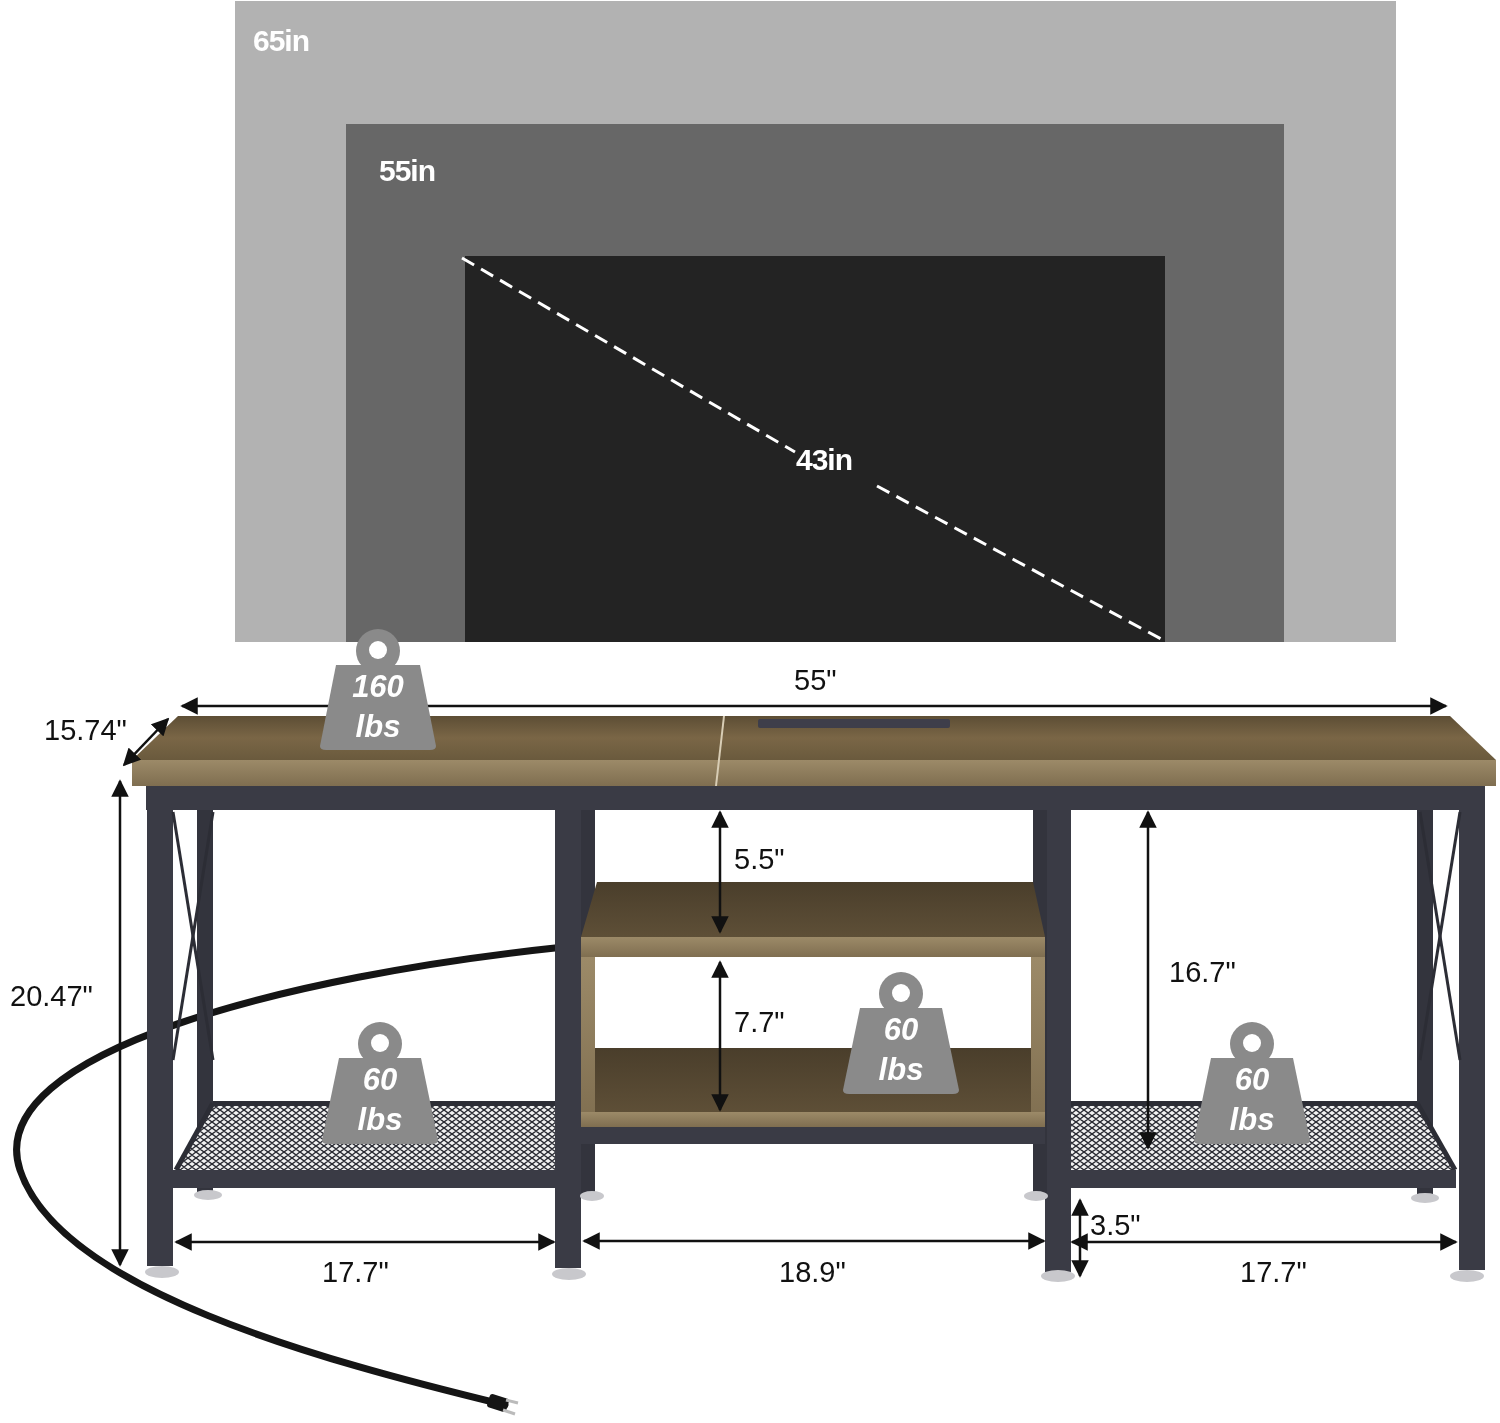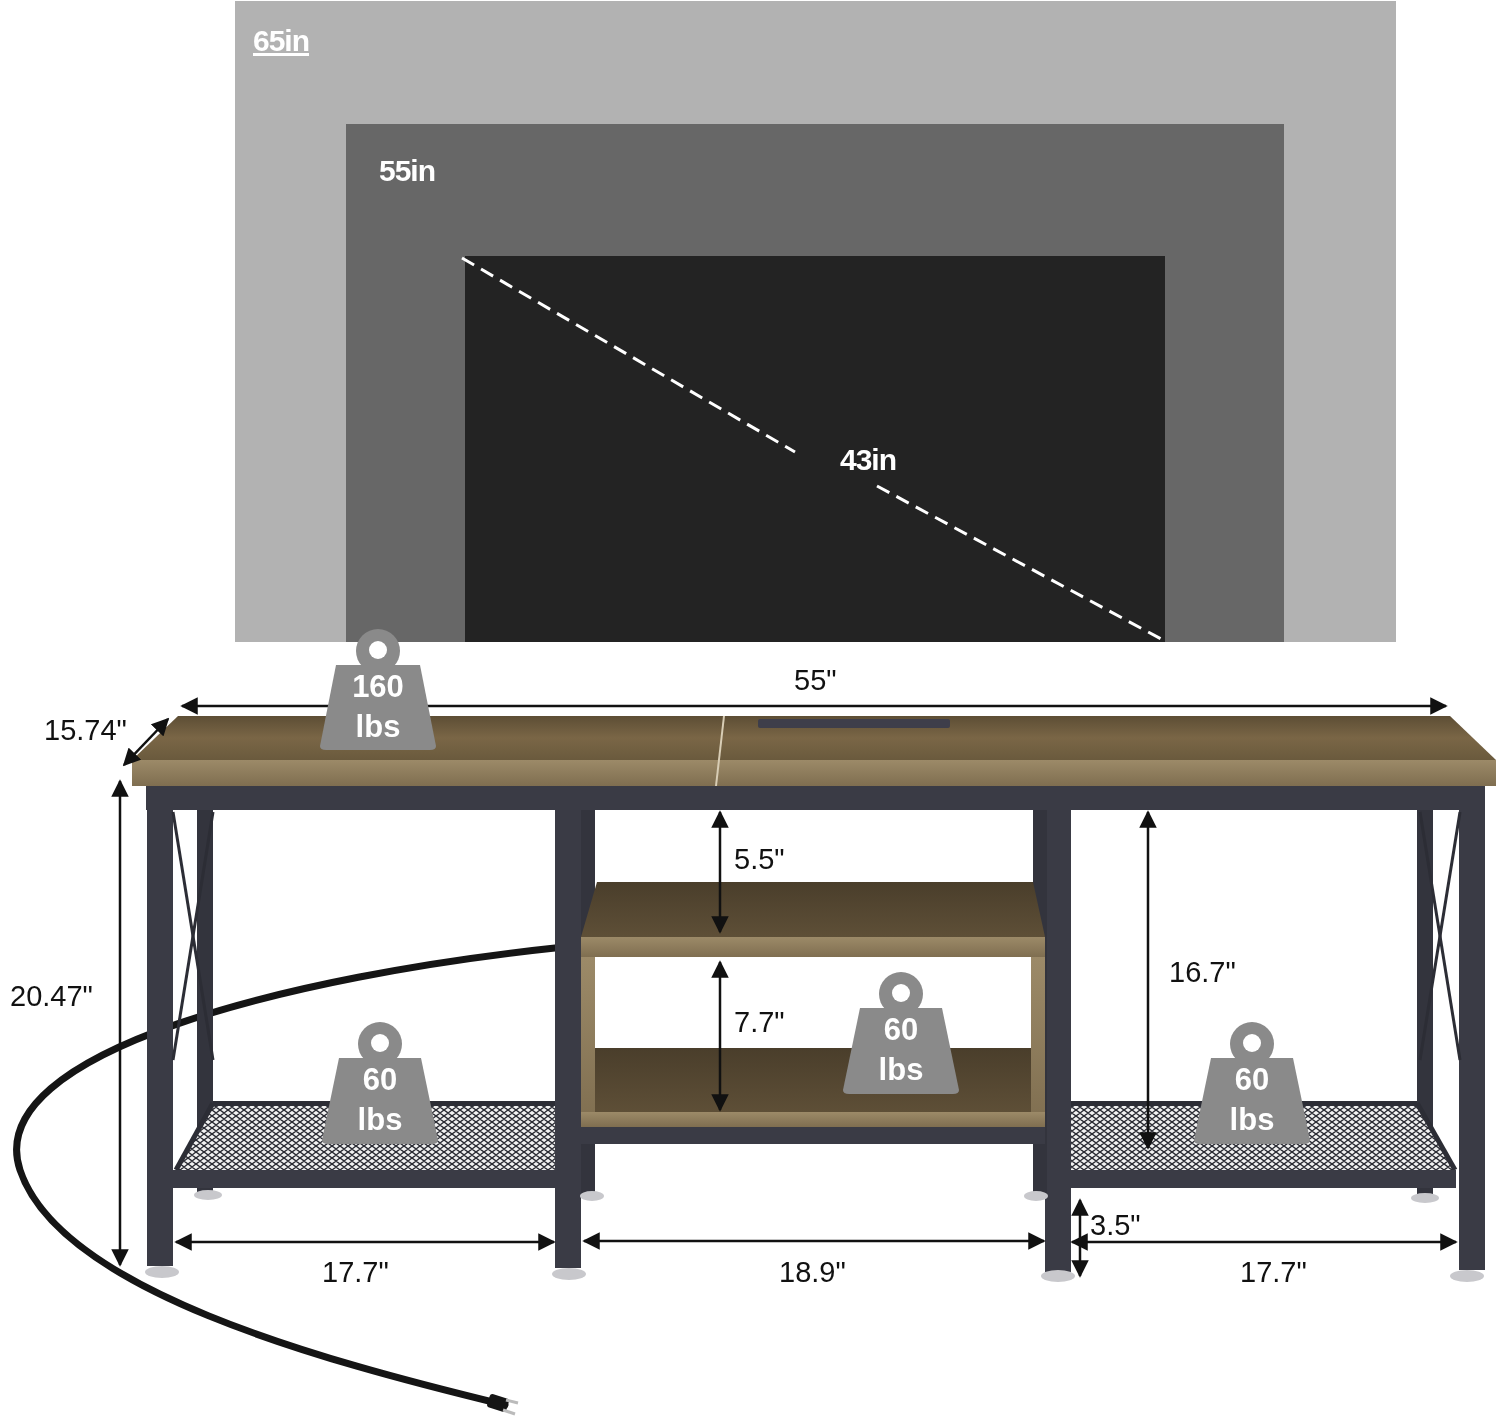--- a/index.html
+++ b/index.html
@@ -22,7 +22,7 @@
 <div class="abs tv55"></div>
 <div class="abs tv43"></div>
 
-<div class="abs tv-label" style="left:253px; top:24px;text-decoration:underline;">65in</div>
+<div class="abs tv-label" style="left:253px; top:24px;">65in</div>
 <div class="abs tv-label" style="left:379px; top:154px;">55in</div>
 
 <svg width="1500" height="1423" viewBox="0 0 1500 1423">

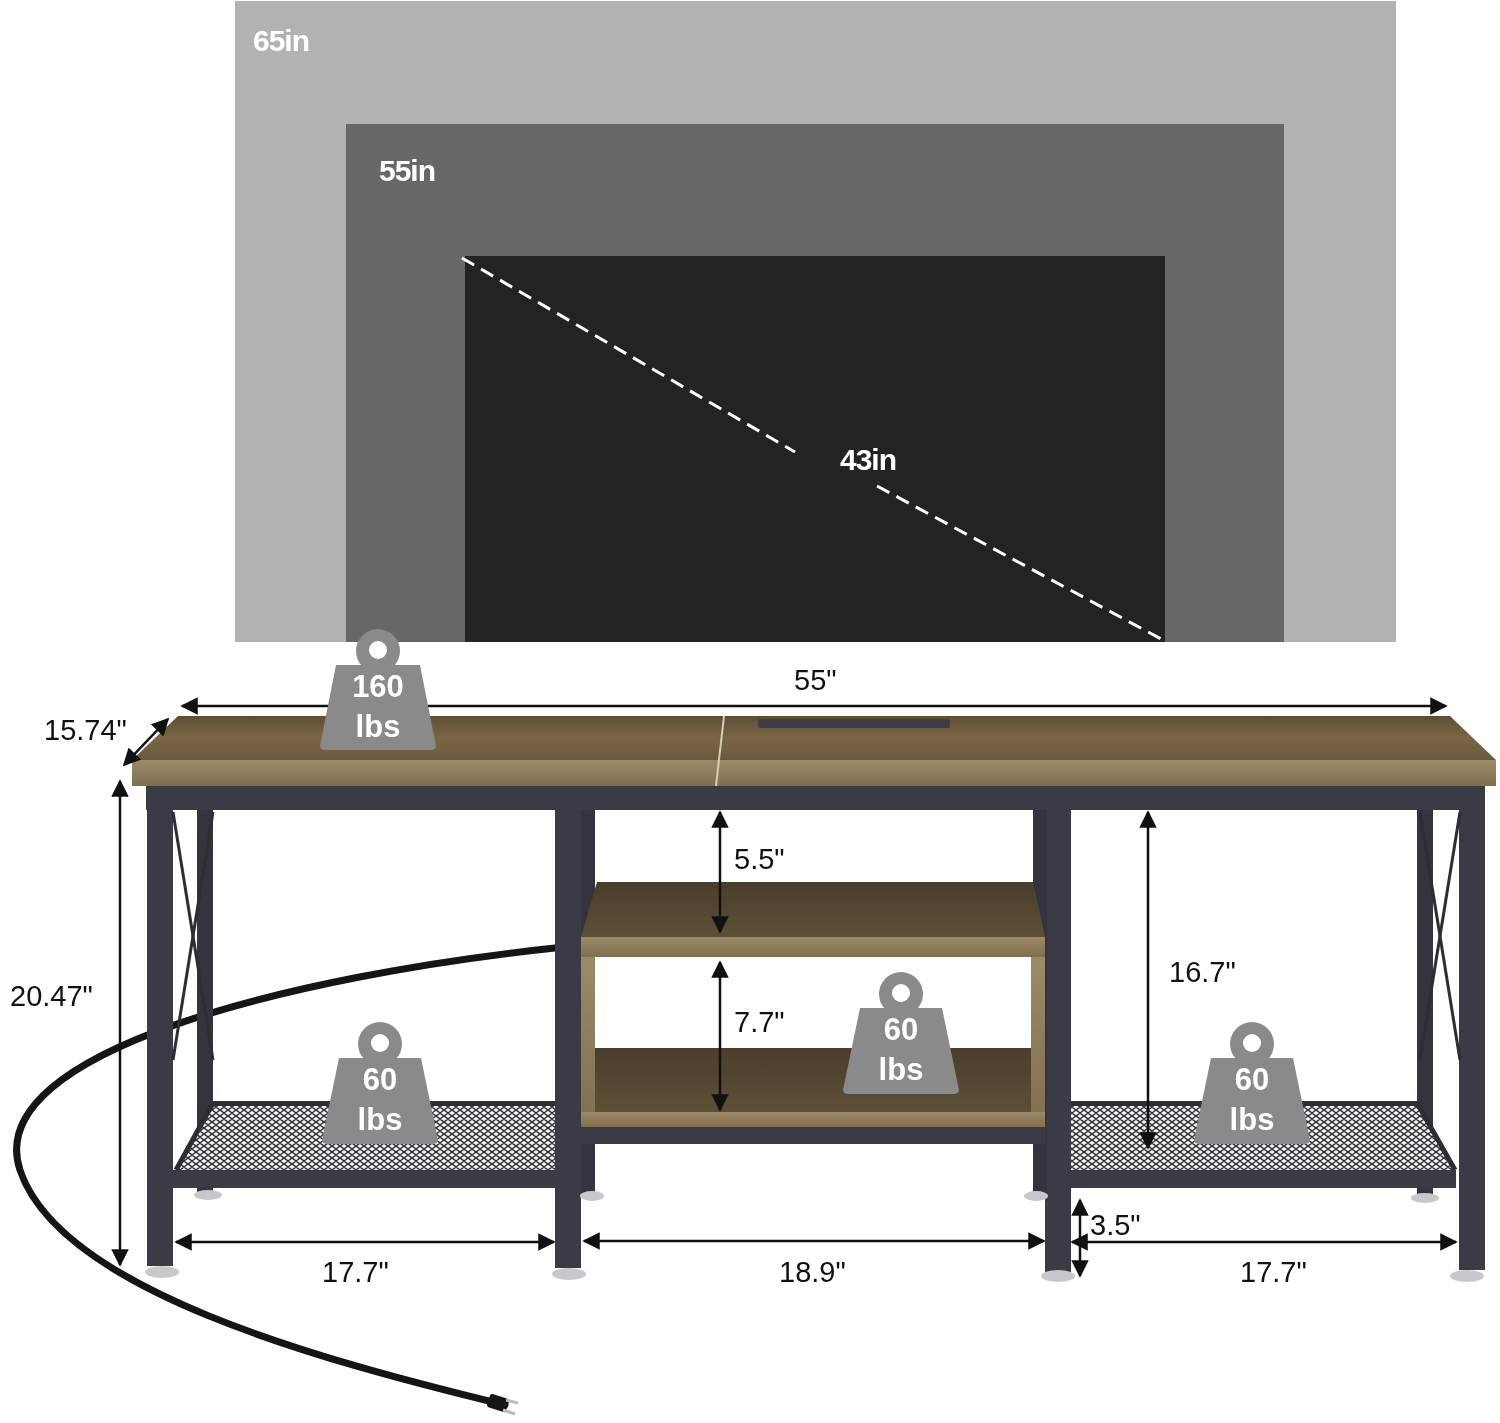--- a/index.html
+++ b/index.html
@@ -139,7 +139,7 @@
   </g>
 </svg>
 
-<div class="abs tv-label" style="left:840px; top:443px;">43in</div>
+<div class="abs tv-label" style="left:796px; top:443px;">43in</div>
 
 <div class="abs weight-label" style="left:326px; top:667px; width:104px;">
   <div>160</div>

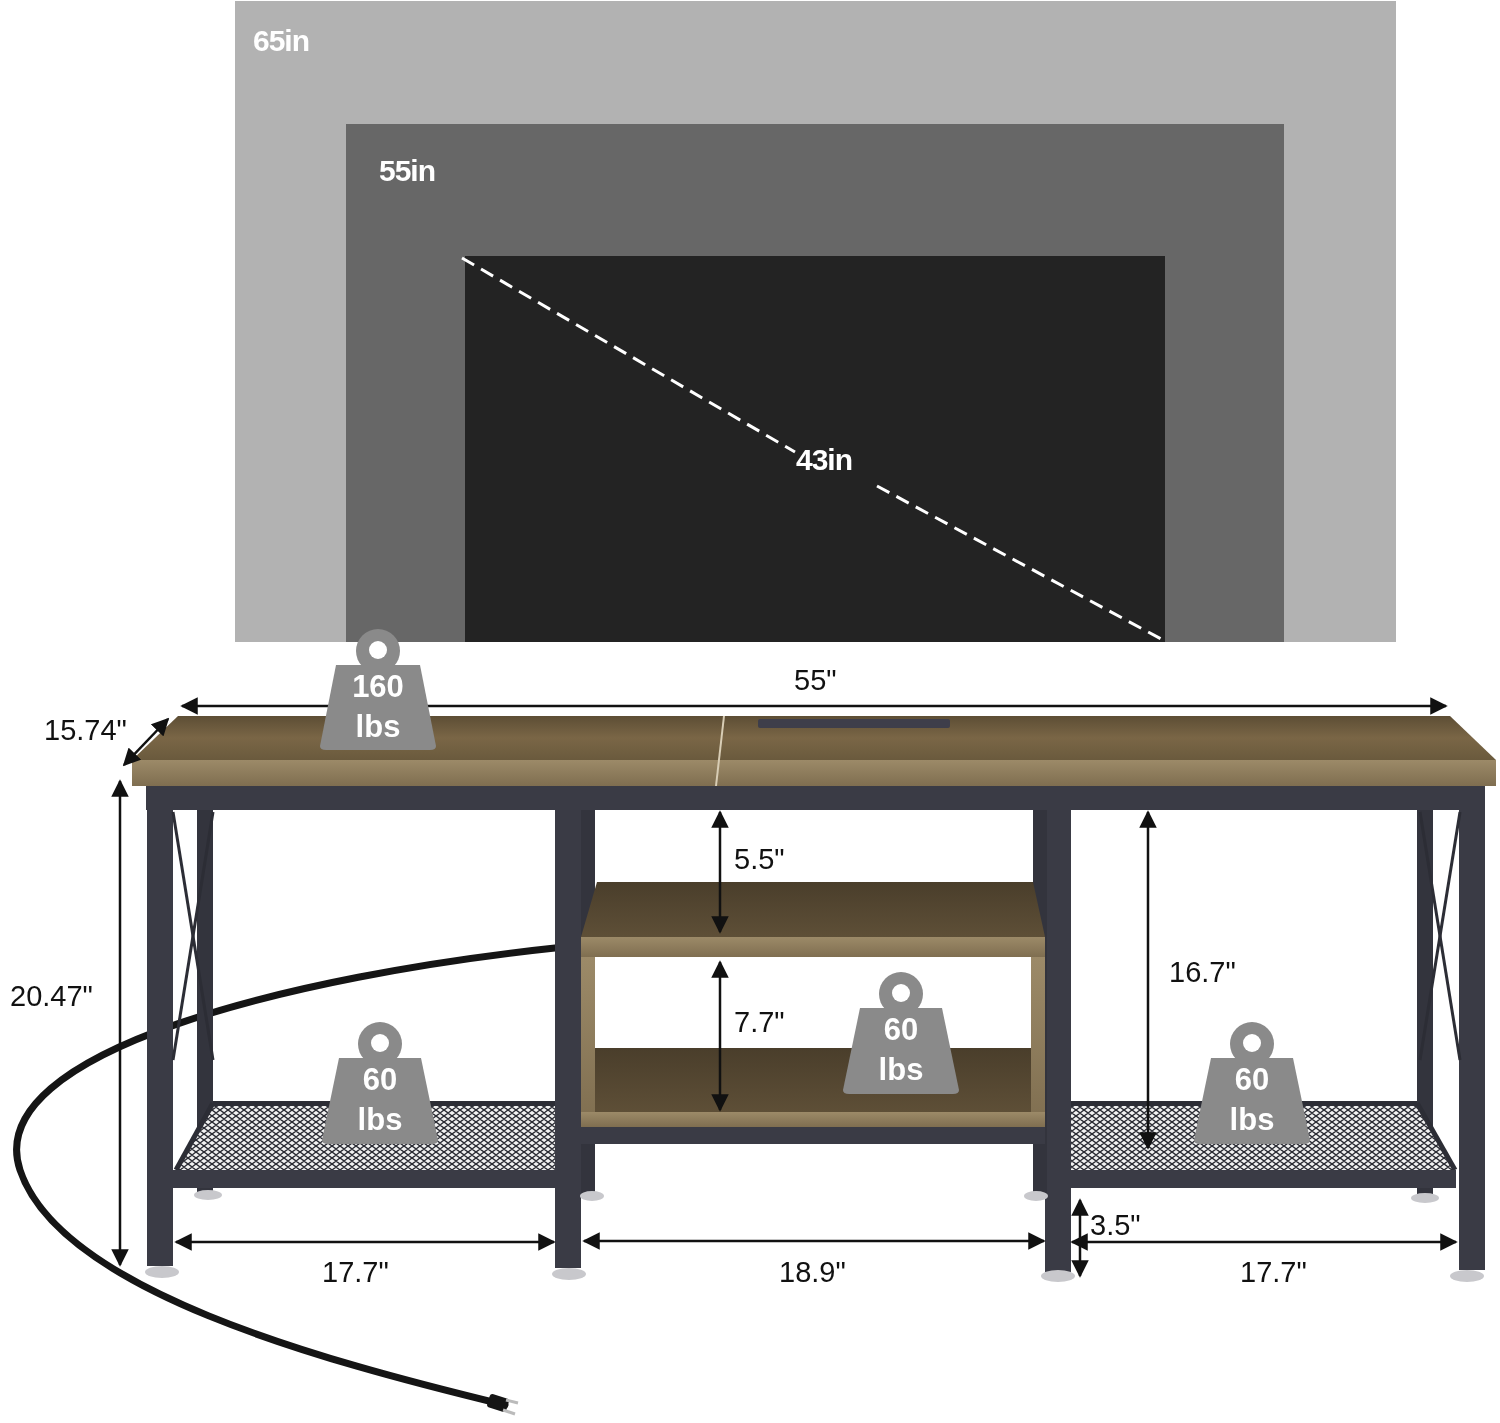--- a/index.html
+++ b/index.html
@@ -12,7 +12,7 @@
   .tv-label { color: #ffffff; font-weight: bold; font-size: 30px; letter-spacing: -1px; }
   .dim { color: #111111; font-size: 29px; white-space: nowrap; }
   .weight-label { color: #ffffff; font-weight: bold; font-size: 31px; text-align: center;
-                  line-height: 40px; }
+                  line-height: 40px; font-style: italic; }
   svg { position: absolute; left: 0; top: 0; }
 </style>
 </head>

